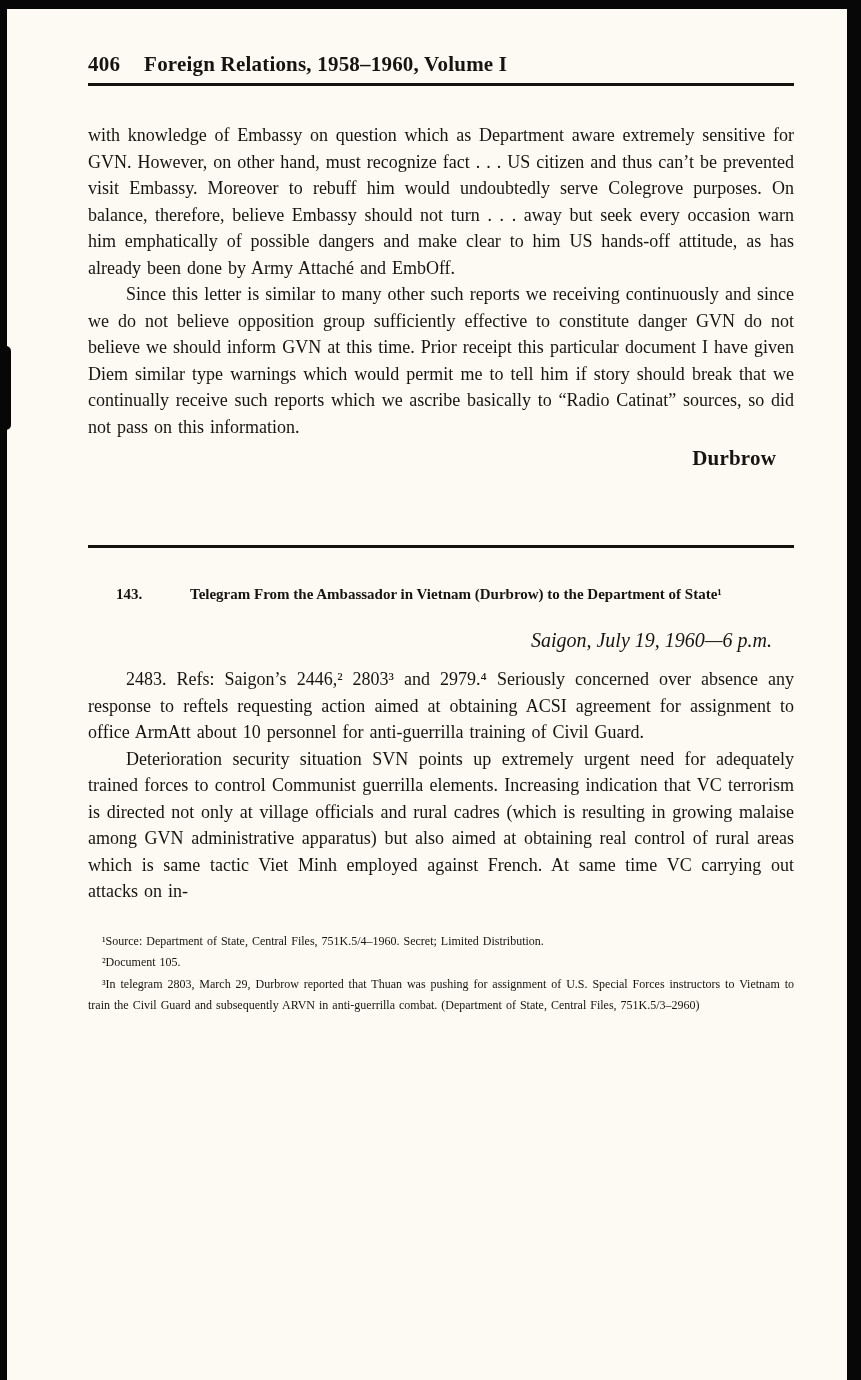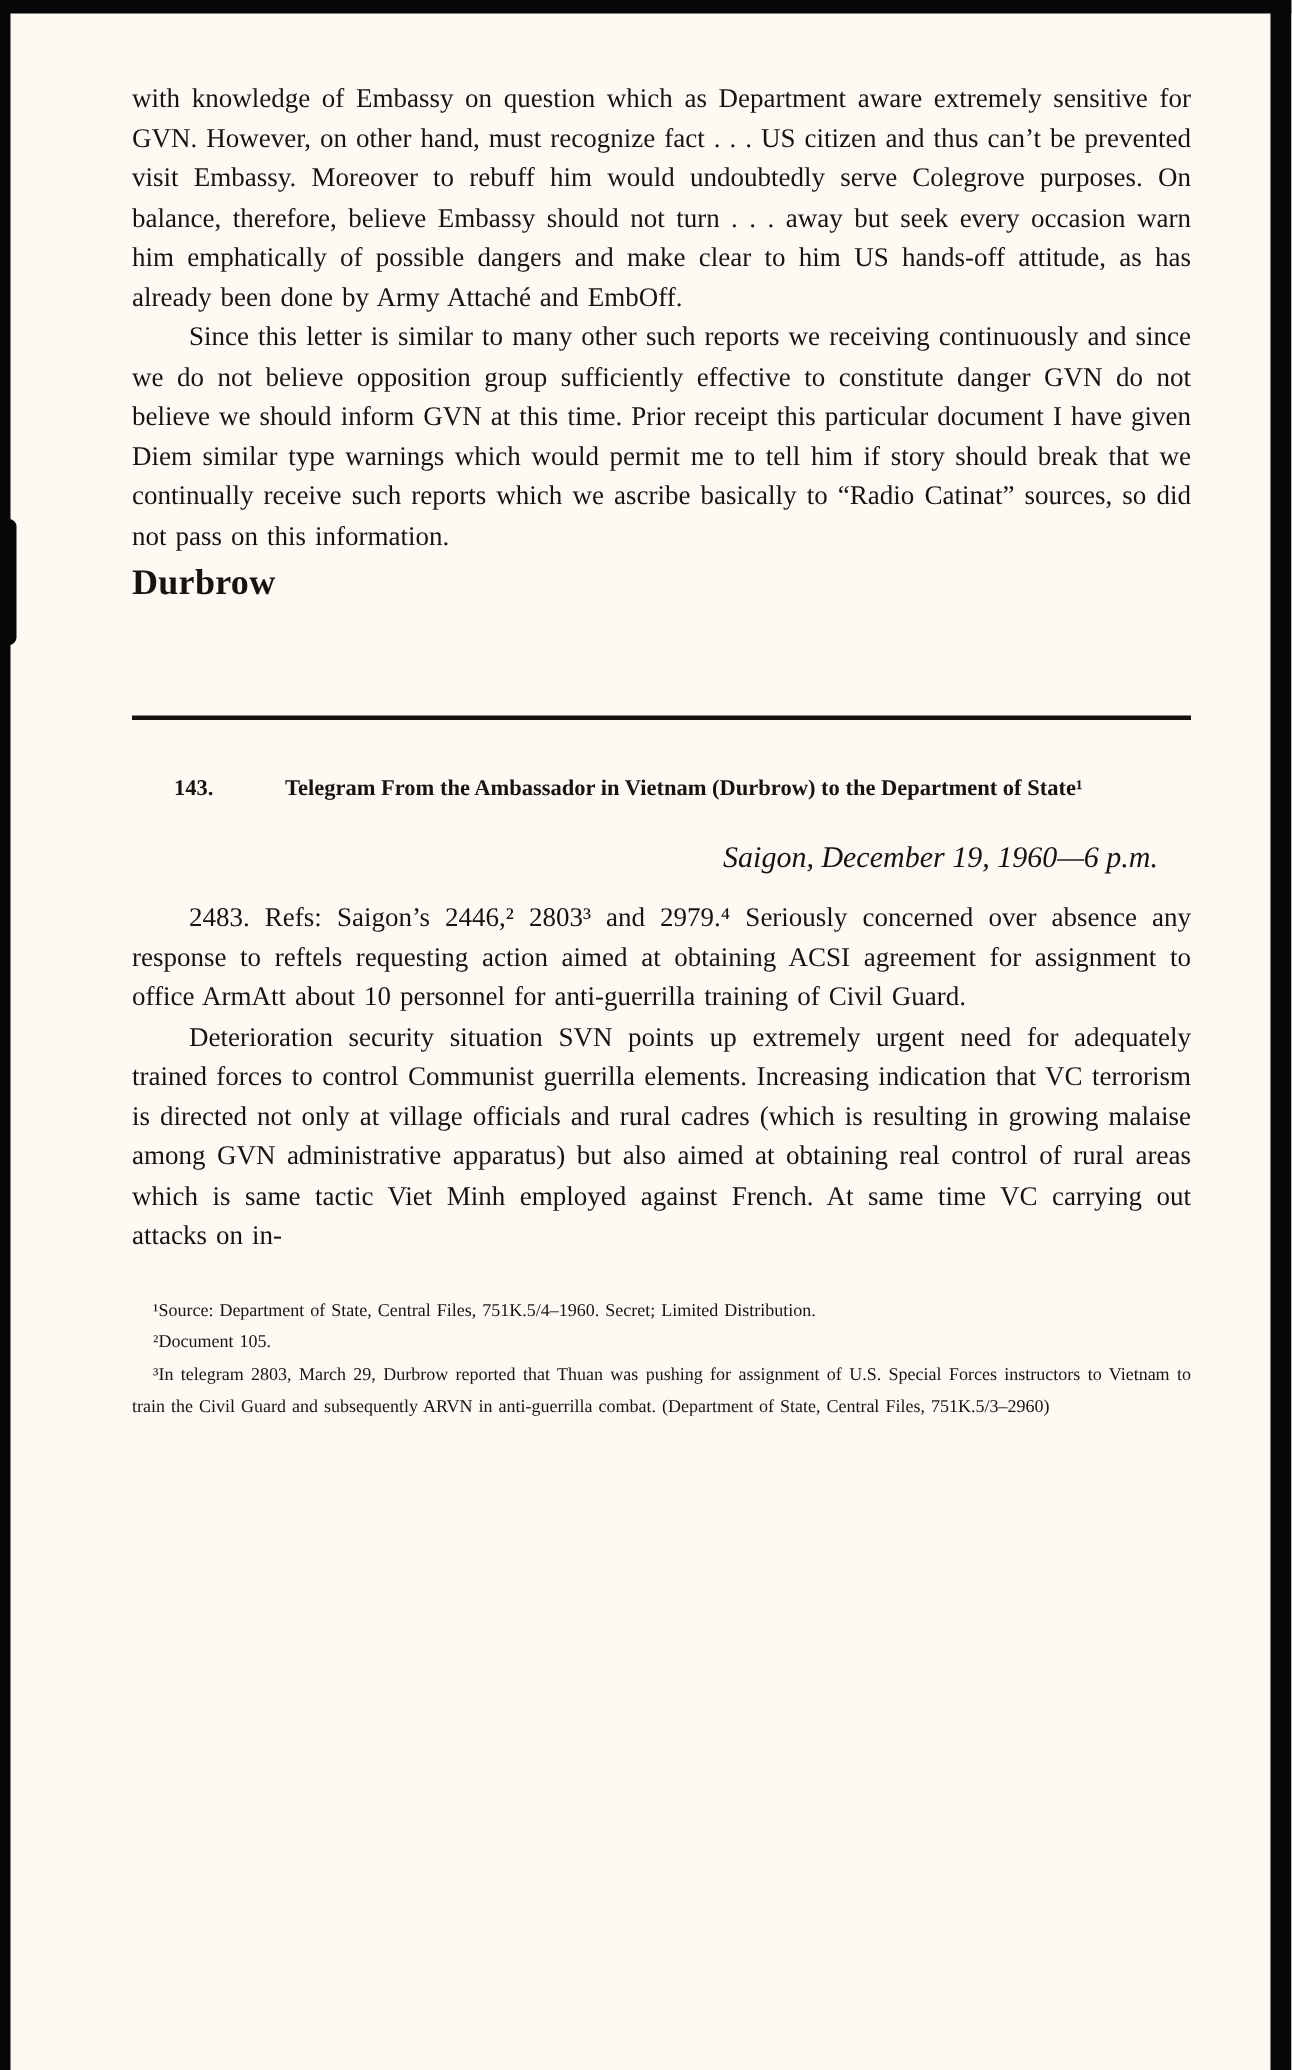--- a/index.html
+++ b/index.html
@@ -108,6 +108,10 @@
 
   <div class="content">
 
+    <div class="running-head">
+      <span>406</span>
+      <span>Foreign Relations, 1958–1960, Volume I</span>
+    </div>
 
     <p class="body-par">with knowledge of Embassy on question which as Department aware extremely sensitive for GVN. However, on other hand, must recognize fact . . . US citizen and thus can’t be prevented visit Embassy. Moreover to rebuff him would undoubtedly serve Colegrove purposes. On balance, therefore, believe Embassy should not turn . . . away but seek every occasion warn him emphatically of possible dangers and make clear to him US hands-off attitude, as has already been done by Army Attaché and EmbOff.</p>
     <p class="body-par indent">Since this letter is similar to many other such reports we receiving continuously and since we do not believe opposition group sufficiently effective to constitute danger GVN do not believe we should inform GVN at this time. Prior receipt this particular document I have given Diem similar type warnings which would permit me to tell him if story should break that we continually receive such reports which we ascribe basically to “Radio Catinat” sources, so did not pass on this information.</p>

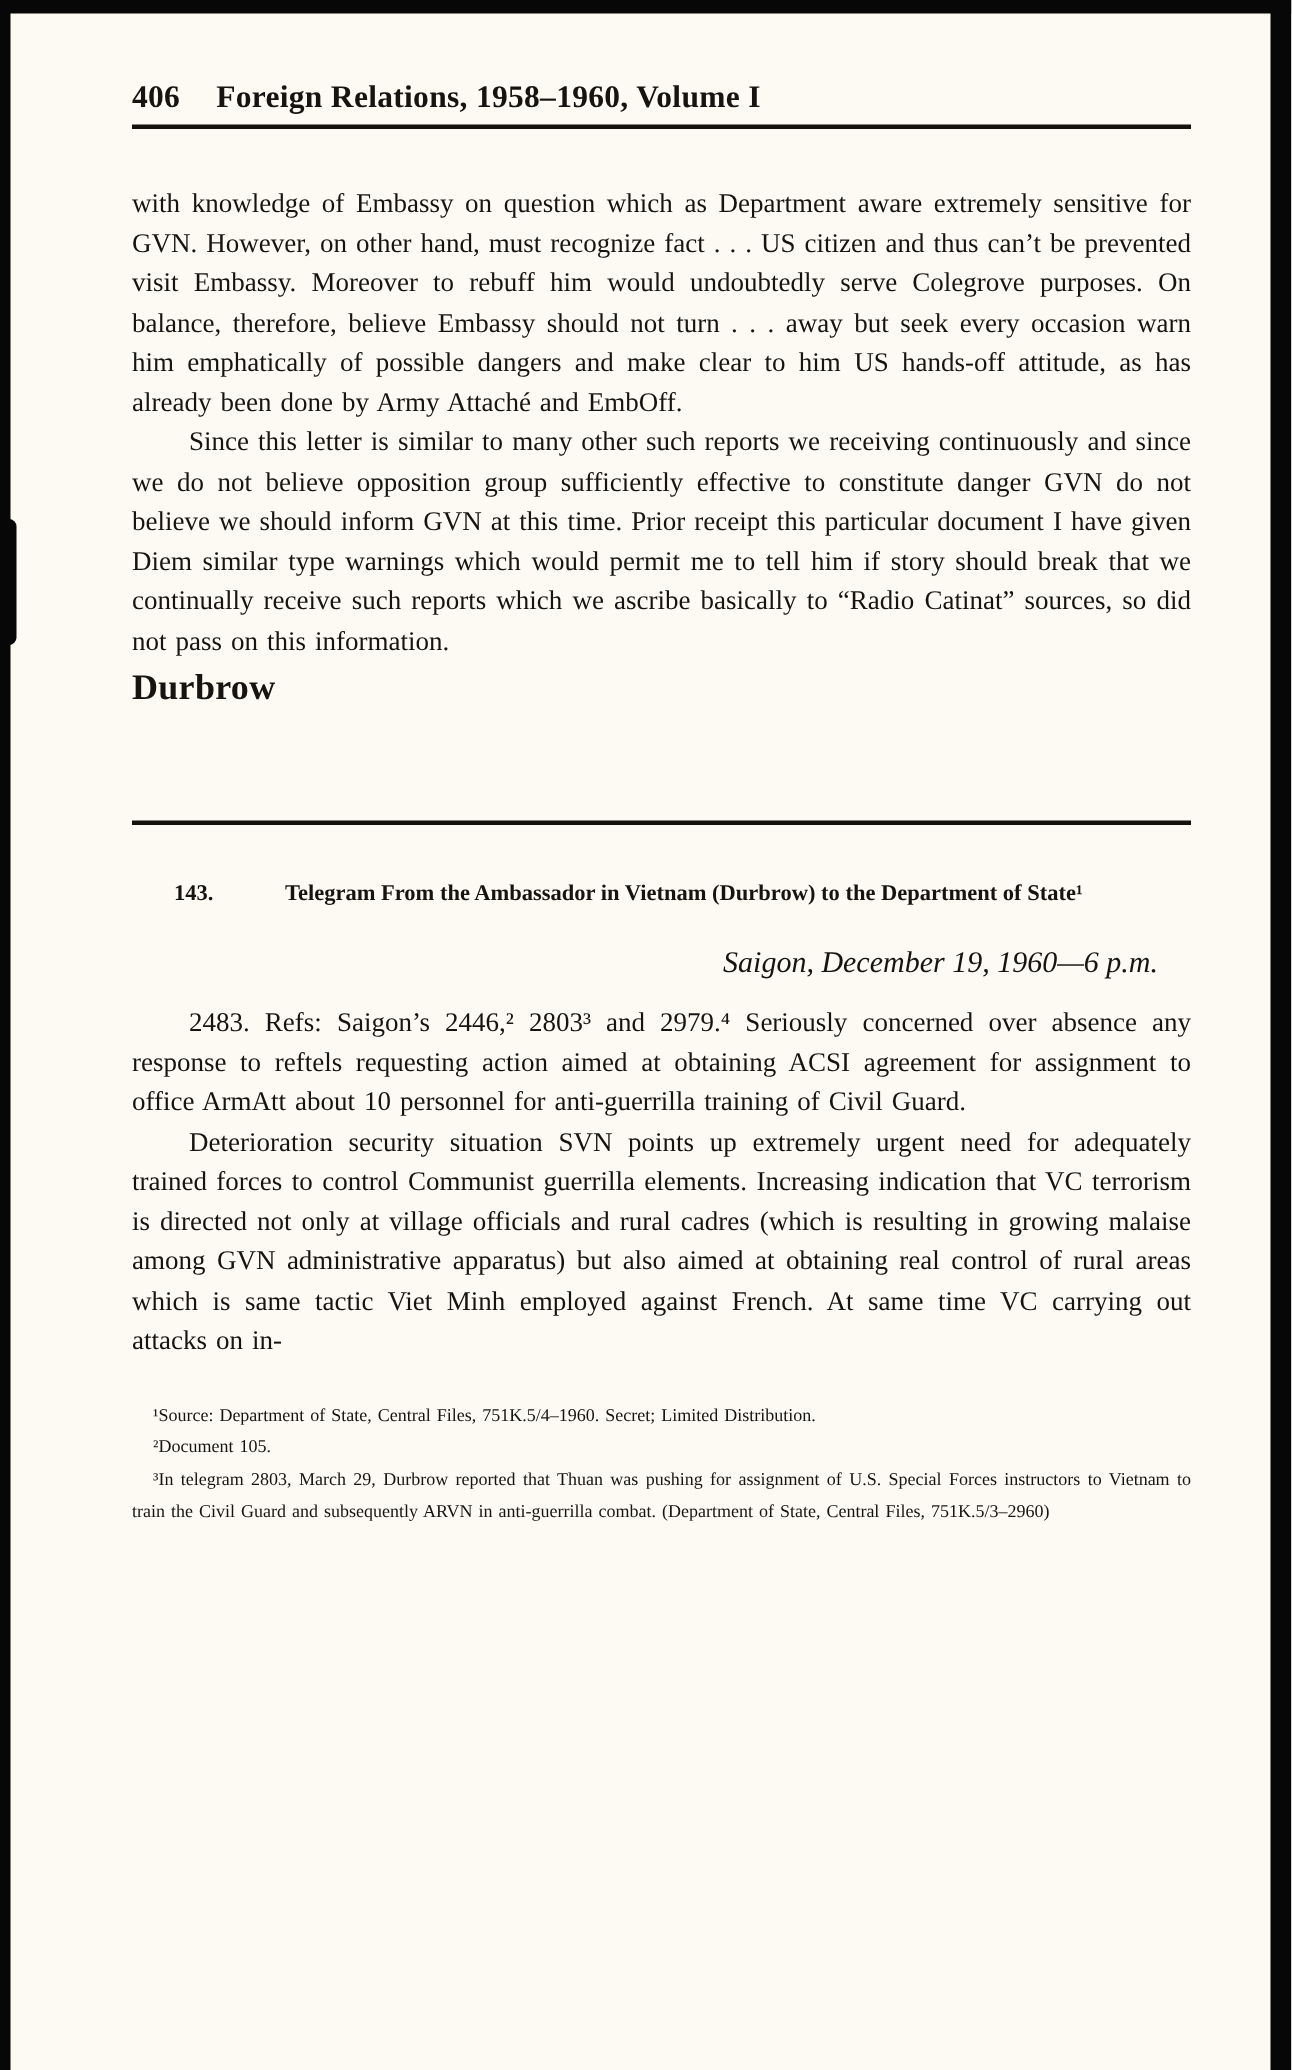--- a/index.html
+++ b/index.html
@@ -52,7 +52,8 @@
   .signature {
     margin: 6px 18px 12px 0;
     font-weight: bold;
-    font-size: 24px;
+    font-size: 21px;
+    text-align: right;
     letter-spacing: 0.2px;
   }
 

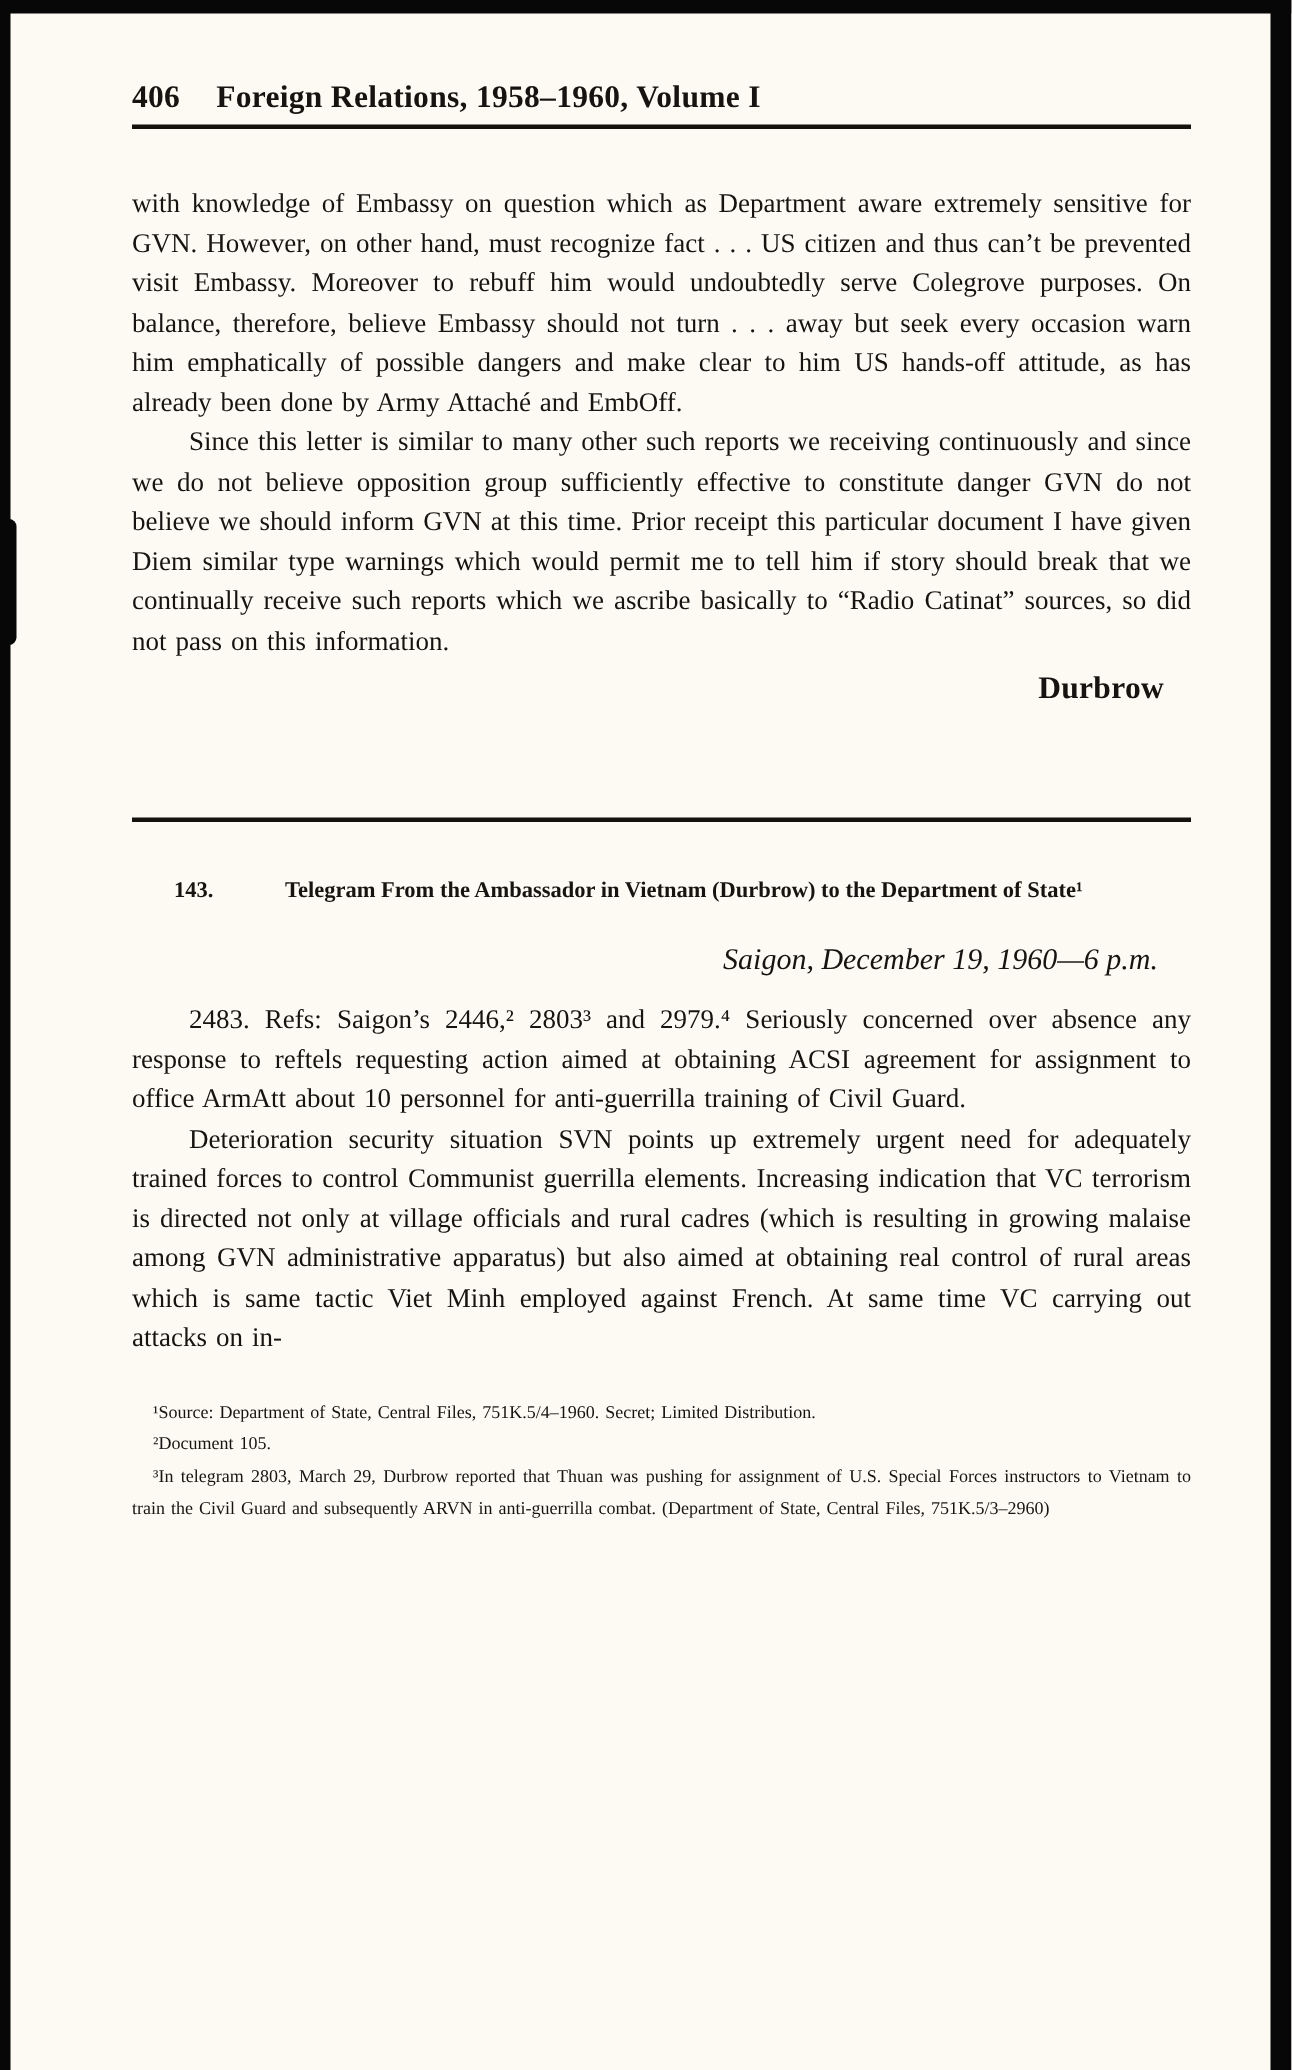--- a/index.html
+++ b/index.html
@@ -125,7 +125,7 @@
       <span class="doc-title">Telegram From the Ambassador in Vietnam (Durbrow) to the Department of State¹</span>
     </div>
 
-    <p class="dateline">Saigon, December 19, 1960—6 p.m.</p>
+    <p class="dateline">Saigon, July 19, 1960—6 p.m.</p>
 
     <p class="body-par indent tg-par1">2483. Refs: Saigon’s 2446,² 2803³ and 2979.⁴ Seriously concerned over absence any response to reftels requesting action aimed at obtaining ACSI agreement for assignment to office ArmAtt about 10 personnel for anti-guerrilla training of Civil Guard.</p>
     <p class="body-par indent tg-par2">Deterioration security situation SVN points up extremely urgent need for adequately trained forces to control Communist guerrilla elements. Increasing indication that VC terrorism is directed not only at village officials and rural cadres (which is resulting in growing malaise among GVN administrative apparatus) but also aimed at obtaining real control of rural areas which is same tactic Viet Minh employed against French. At same time VC carrying out attacks on in-</p>

